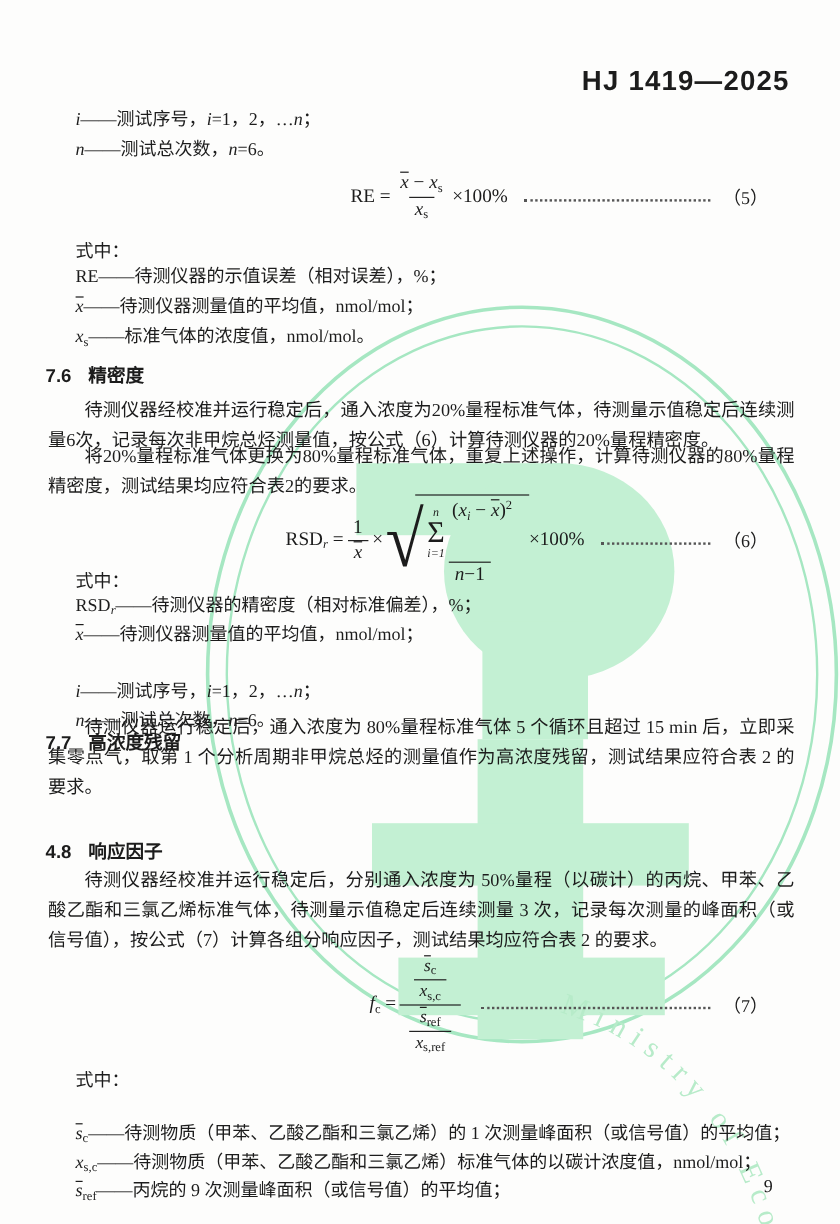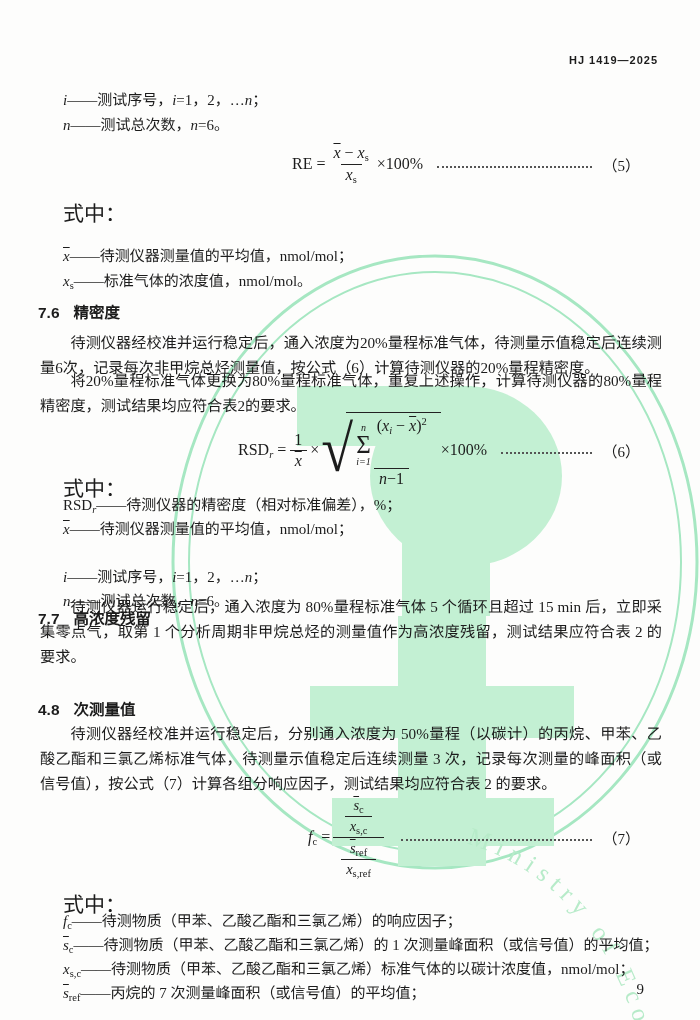--- a/index.html
+++ b/index.html
@@ -11,7 +11,7 @@
   .wm text{font-family:"Liberation Serif","DejaVu Serif",serif;letter-spacing:7px;font-size:25px;}
   .layer{position:absolute;z-index:1;}
   .header-no{top:54px;right:42px;font-family:"Liberation Sans","DejaVu Sans",sans-serif;
-    font-weight:700;font-size:11px;letter-spacing:1px;}
+    font-weight:700;font-size:23px;letter-spacing:1px;}
   .defline{left:63px;font-size:15px;white-space:nowrap;line-height:20px;text-align:right;}
   .shizhong{left:63px;font-size:21px;}
   .heading{left:38px;font-family:"Liberation Sans","DejaVu Sans",sans-serif;font-weight:700;font-size:15.5px;}

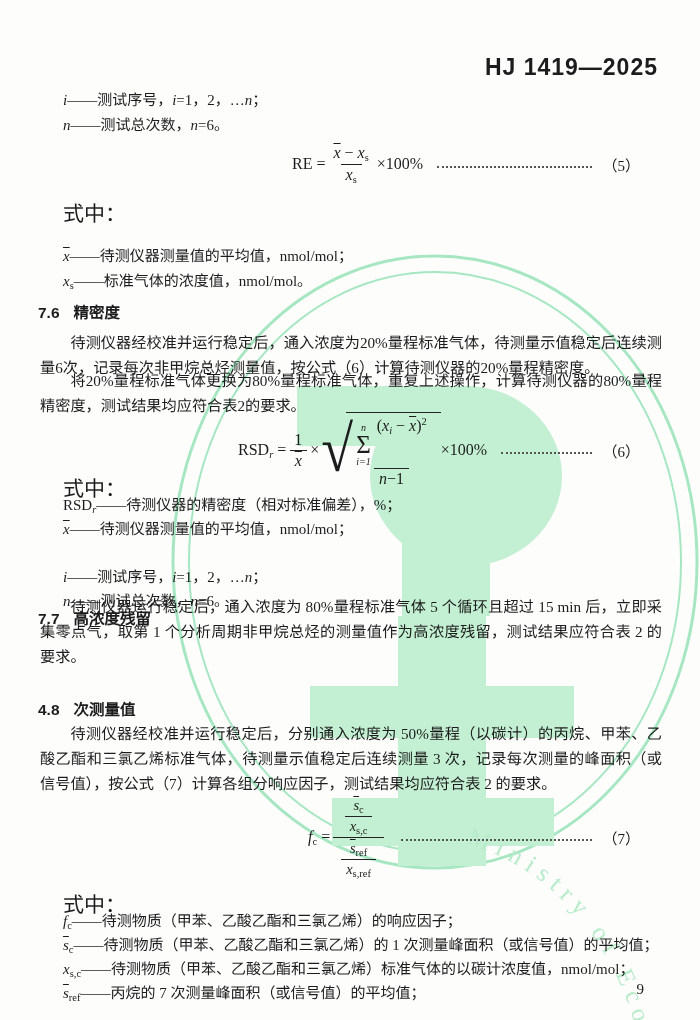--- a/index.html
+++ b/index.html
@@ -13,7 +13,7 @@
   .header-no{top:54px;right:42px;font-family:"Liberation Sans","DejaVu Sans",sans-serif;
     font-weight:700;font-size:23px;letter-spacing:1px;}
   .defline{left:63px;font-size:15px;white-space:nowrap;line-height:20px;text-align:right;}
-  .shizhong{left:63px;font-size:21px;}
+  .shizhong{left:63px;font-size:15px;}
   .heading{left:38px;font-family:"Liberation Sans","DejaVu Sans",sans-serif;font-weight:700;font-size:15.5px;}
   .heading .h-num{margin-right:14px;text-align:center;}
   .para{left:40px;width:622px;margin:0;font-size:15.2px;line-height:25px;

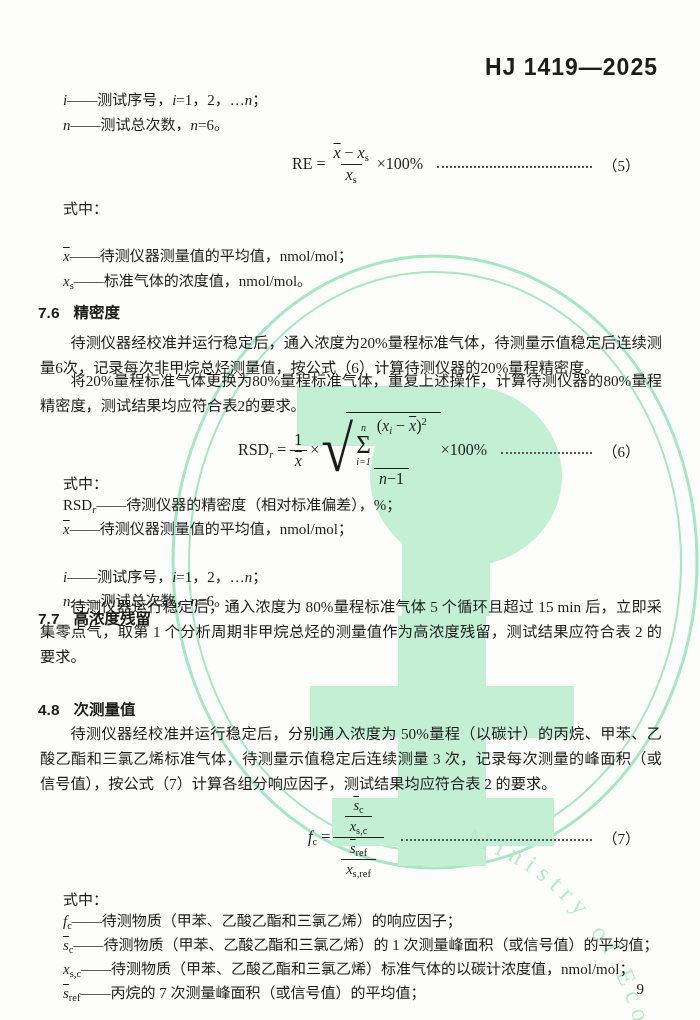--- a/index.html
+++ b/index.html
@@ -85,6 +85,7 @@
   </div>
 
   <div class="layer shizhong" style="top:197px">式中：</div>
+  <div class="layer defline" style="top:221px"><span>RE</span><span>——待测仪器的示值误差（相对误差），%；</span></div>
   <div class="layer defline" style="top:246px"><span class="seg-i seg-bar">x</span><span>——待测仪器测量值的平均值，nmol/mol；</span></div>
   <div class="layer defline" style="top:271px"><span class="seg-i">x</span><span class="seg-sub">s</span><span>——标准气体的浓度值，nmol/mol。</span></div>
 

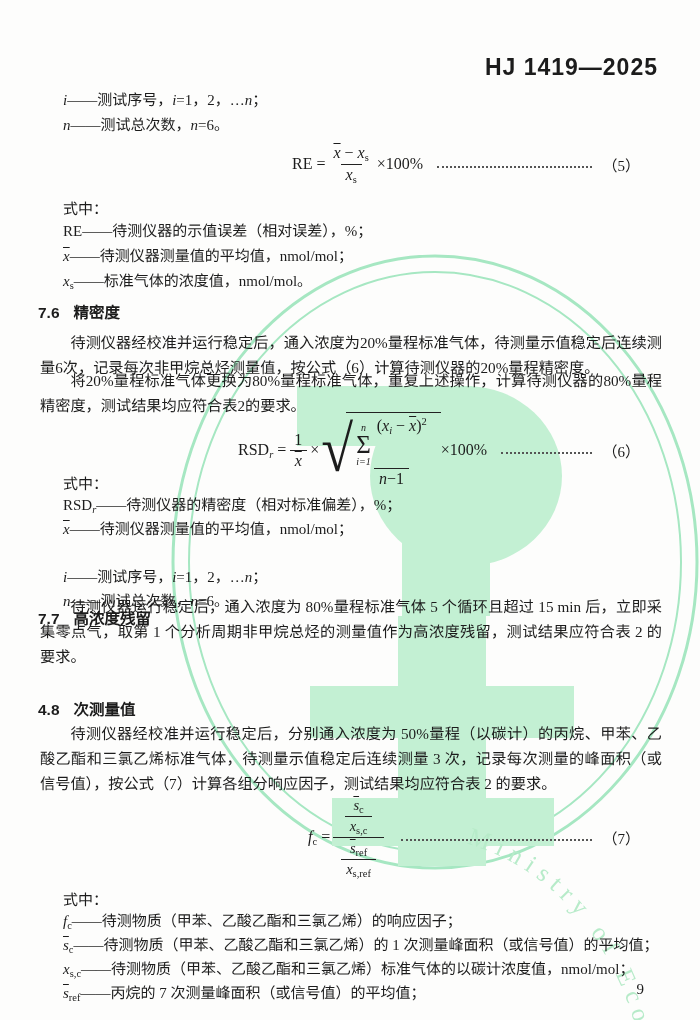--- a/index.html
+++ b/index.html
@@ -138,7 +138,7 @@
   <p class="layer para" style="top:594px">待测仪器运行稳定后，通入浓度为 80%量程标准气体 5 个循环且超过 15 min 后，立即采集零点气，取第 1 个分析周期非甲烷总烃的测量值作为高浓度残留，测试结果应符合表 2 的要求。</p>
 
   <div class="layer heading" style="top:697px">
-    <span class="h-num">4.8</span><span class="h-title">次测量值</span>
+    <span class="h-num">4.8</span><span class="h-title">响应因子</span>
   </div>
   <p class="layer para" style="top:721px">待测仪器经校准并运行稳定后，分别通入浓度为 50%量程（以碳计）的丙烷、甲苯、乙酸乙酯和三氯乙烯标准气体，待测量示值稳定后连续测量 3 次，记录每次测量的峰面积（或信号值），按公式（7）计算各组分响应因子，测试结果均应符合表 2 的要求。</p>
 

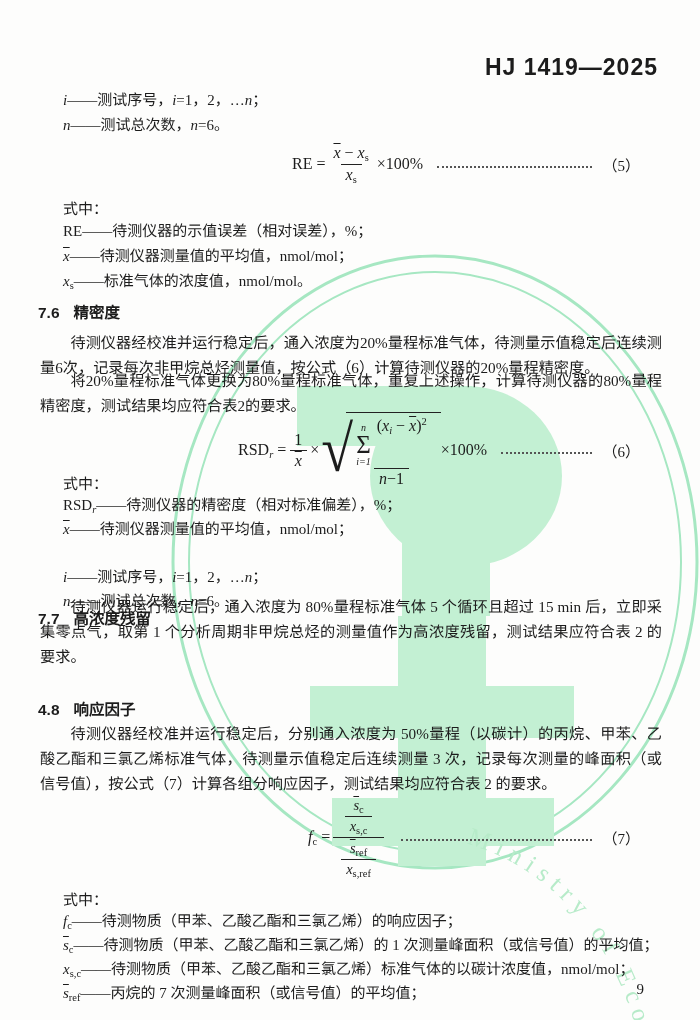--- a/index.html
+++ b/index.html
@@ -166,7 +166,6 @@
   </div>
 
   <div class="layer shizhong" style="top:888px">式中：</div>
-  <div class="layer defline" style="top:911px"><span class="seg-i">f</span><span class="seg-sub">c</span><span>——待测物质（甲苯、乙酸乙酯和三氯乙烯）的响应因子；</span></div>
   <div class="layer defline" style="top:935px"><span class="seg-i seg-bar">s</span><span class="seg-sub">c</span><span>——待测物质（甲苯、乙酸乙酯和三氯乙烯）的 1 次测量峰面积（或信号值）的平均值；</span></div>
   <div class="layer defline" style="top:959px"><span class="seg-i">x</span><span class="seg-sub">s,c</span><span>——待测物质（甲苯、乙酸乙酯和三氯乙烯）标准气体的以碳计浓度值，nmol/mol；</span></div>
   <div class="layer defline" style="top:983px"><span class="seg-i seg-bar">s</span><span class="seg-sub">ref</span><span>——丙烷的 7 次测量峰面积（或信号值）的平均值；</span></div>

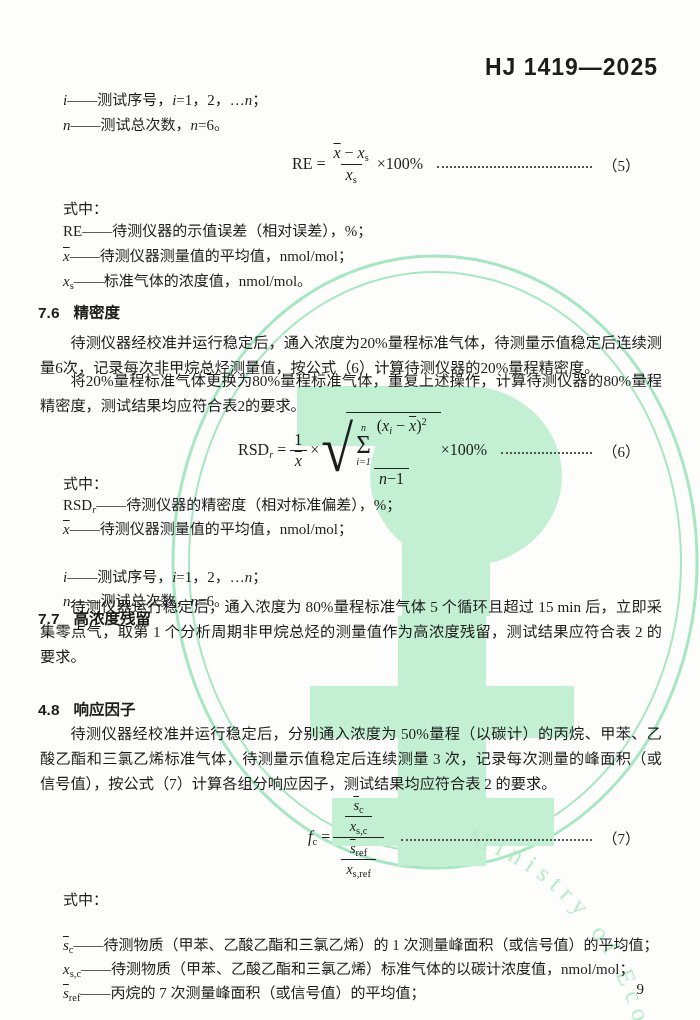--- a/index.html
+++ b/index.html
@@ -168,7 +168,7 @@
   <div class="layer shizhong" style="top:888px">式中：</div>
   <div class="layer defline" style="top:935px"><span class="seg-i seg-bar">s</span><span class="seg-sub">c</span><span>——待测物质（甲苯、乙酸乙酯和三氯乙烯）的 1 次测量峰面积（或信号值）的平均值；</span></div>
   <div class="layer defline" style="top:959px"><span class="seg-i">x</span><span class="seg-sub">s,c</span><span>——待测物质（甲苯、乙酸乙酯和三氯乙烯）标准气体的以碳计浓度值，nmol/mol；</span></div>
-  <div class="layer defline" style="top:983px"><span class="seg-i seg-bar">s</span><span class="seg-sub">ref</span><span>——丙烷的 7 次测量峰面积（或信号值）的平均值；</span></div>
+  <div class="layer defline" style="top:983px"><span class="seg-i seg-bar">s</span><span class="seg-sub">ref</span><span>——丙烷的 9 次测量峰面积（或信号值）的平均值；</span></div>
 
   <div class="layer page-number">9</div>
 </div>

